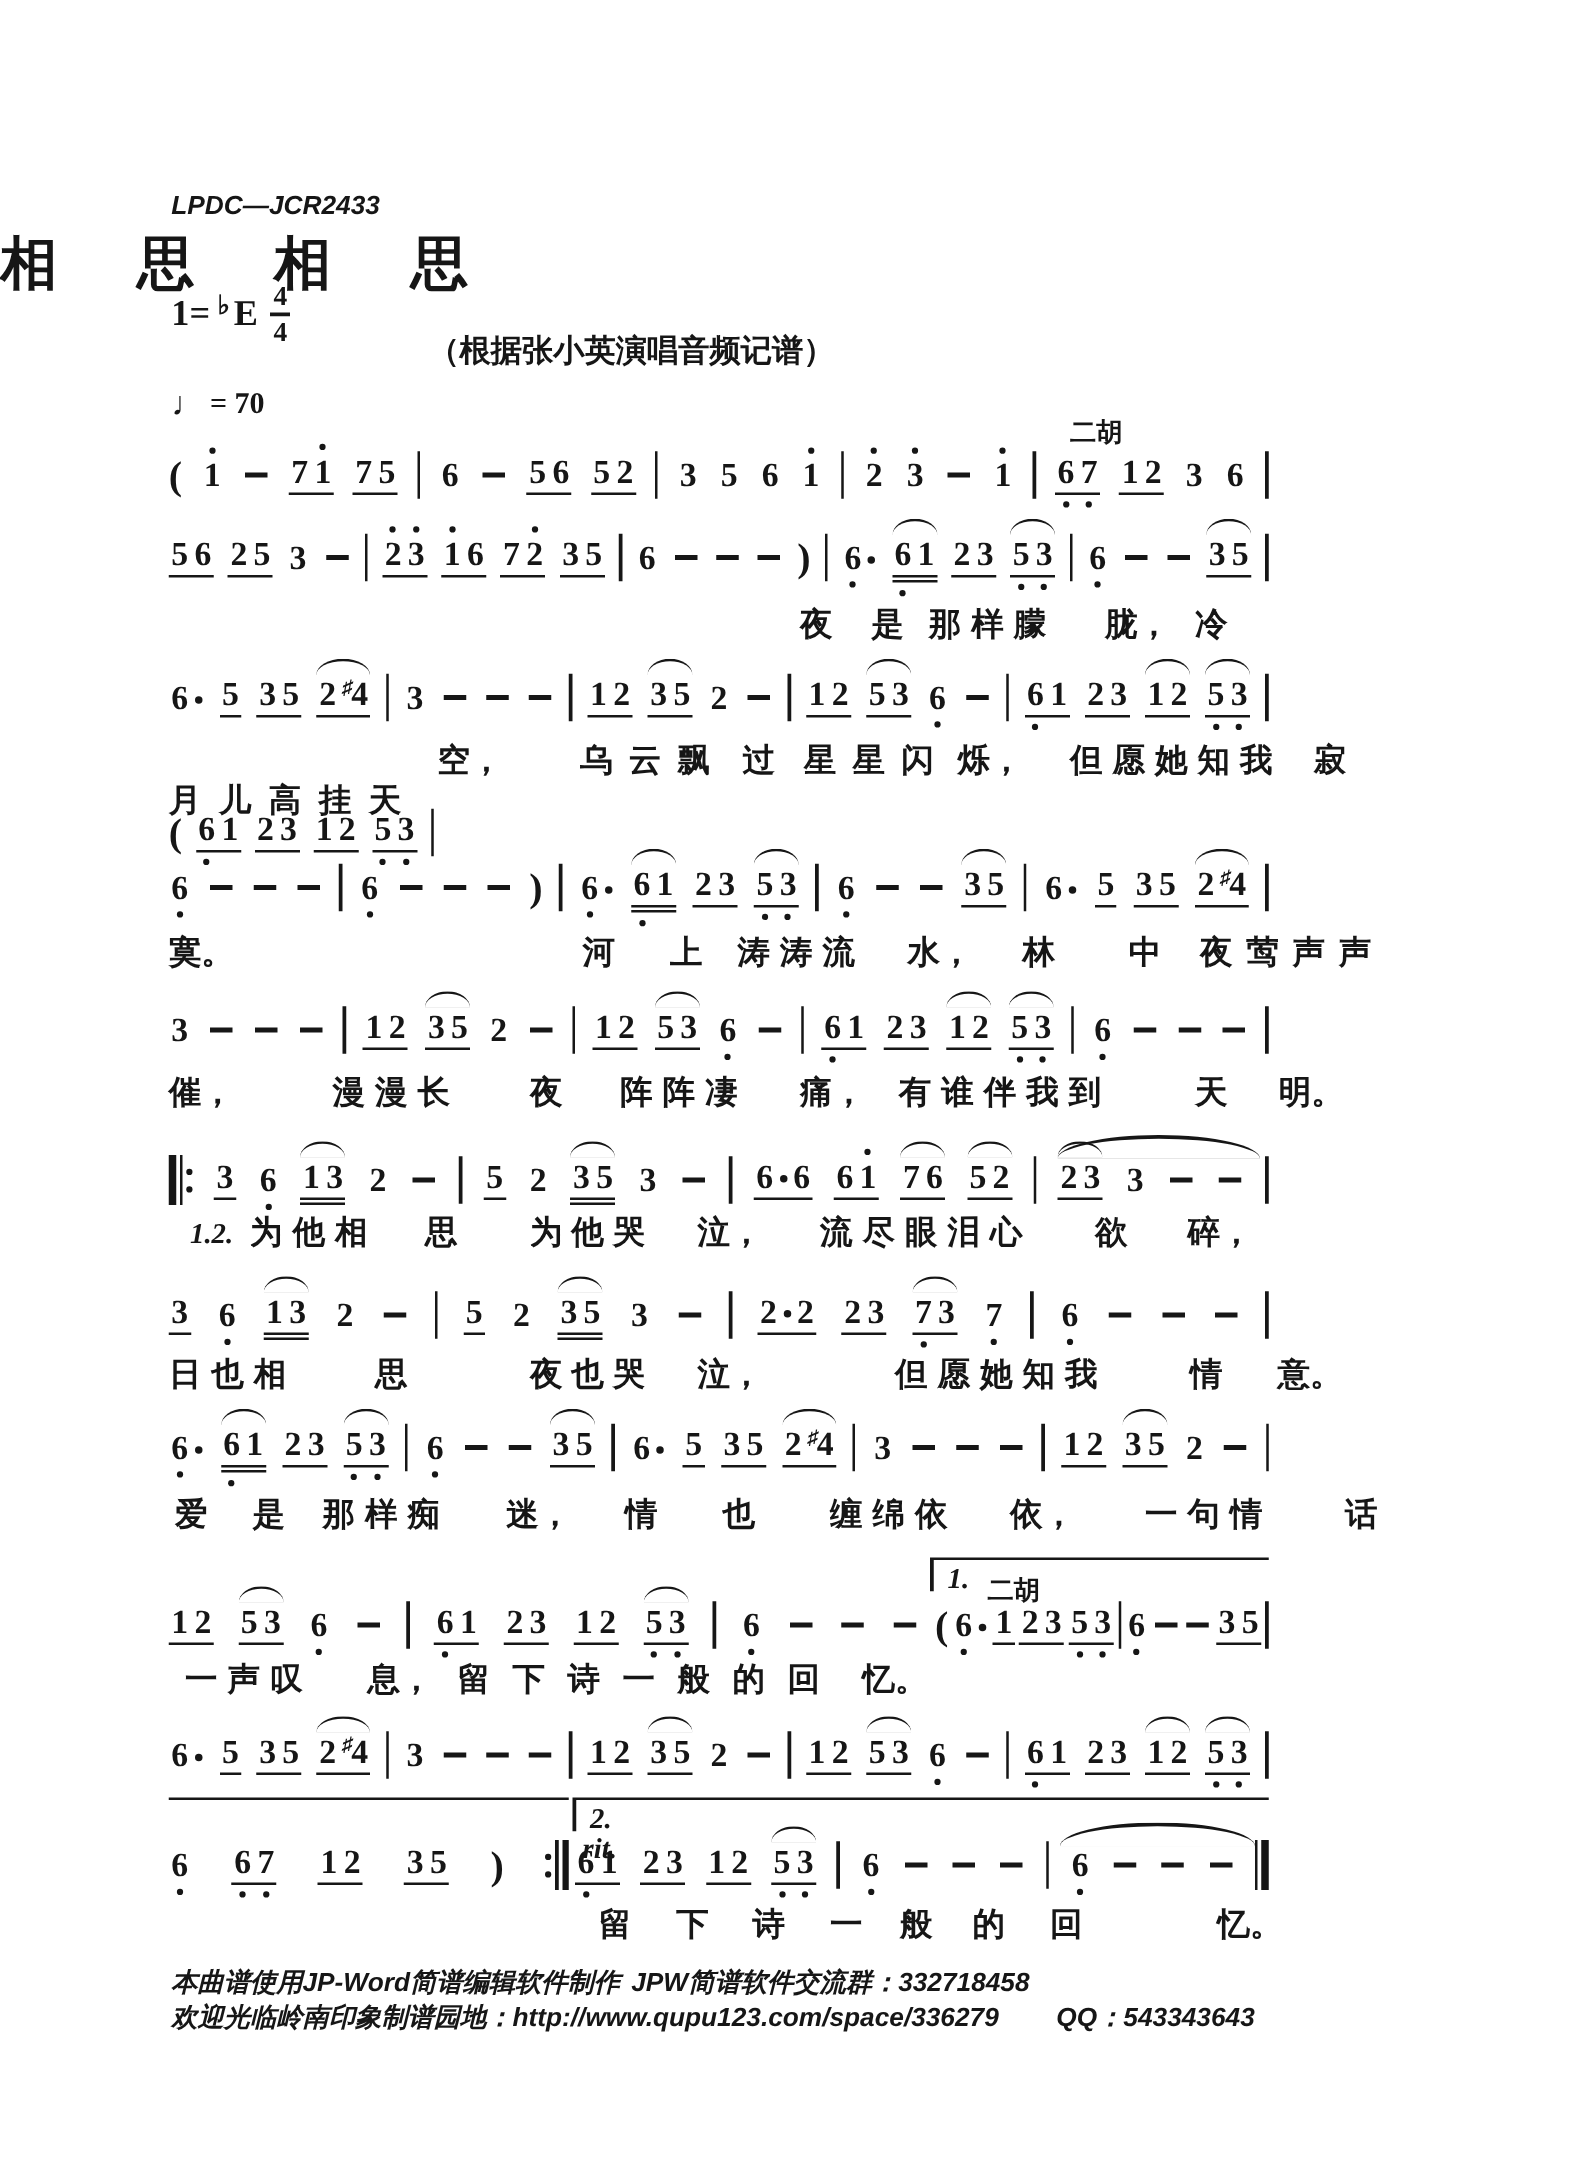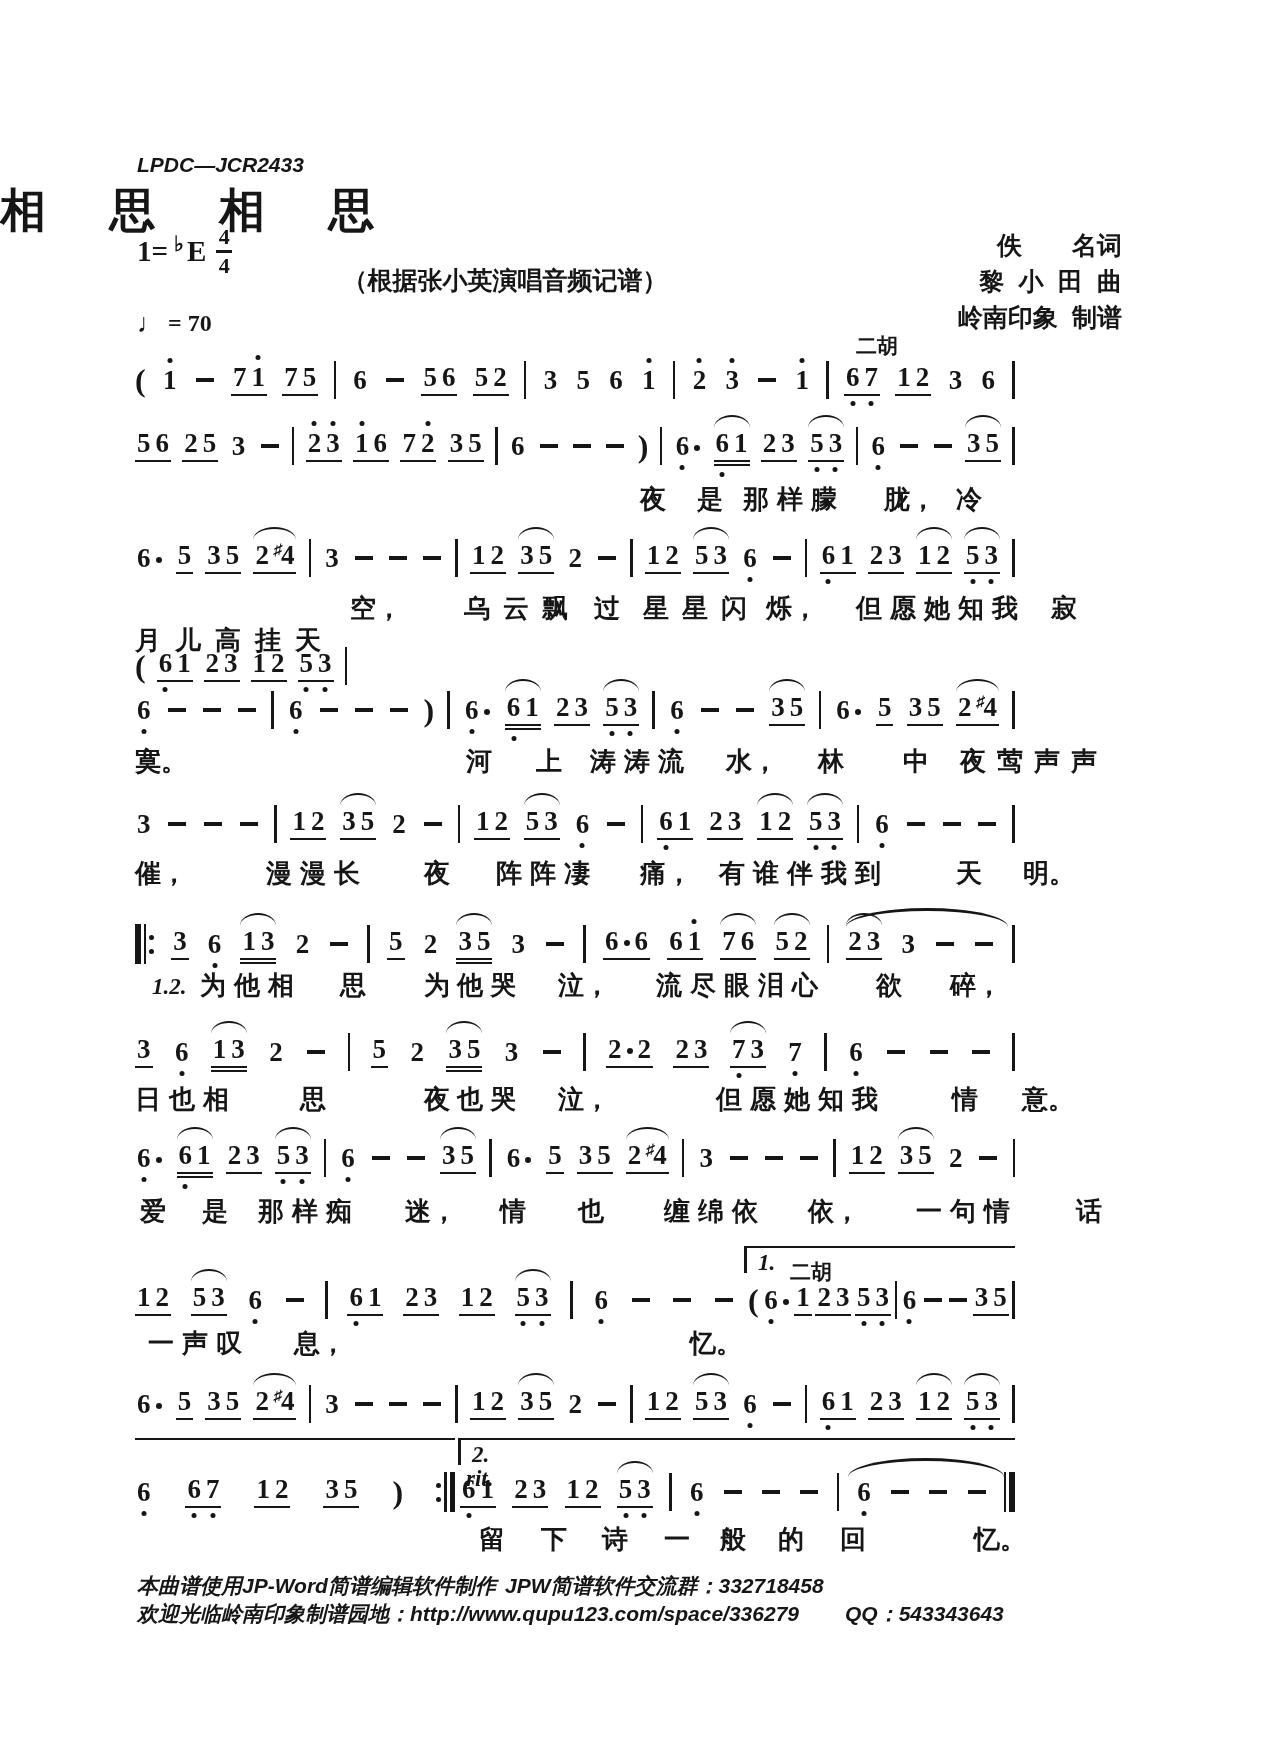--- a/index.html
+++ b/index.html
@@ -77,11 +77,6 @@
     <span>= 70</span>
   </div>
 
-  <div class="credits">
-    <div>佚　　名词</div>
-    <div>黎 小 田 曲</div>
-    <div>岭南印象 制谱</div>
-  </div>
 
   <div id="score-area">
       <div class="mrow" style="left: 135px; top: 358px; width: 880px;">

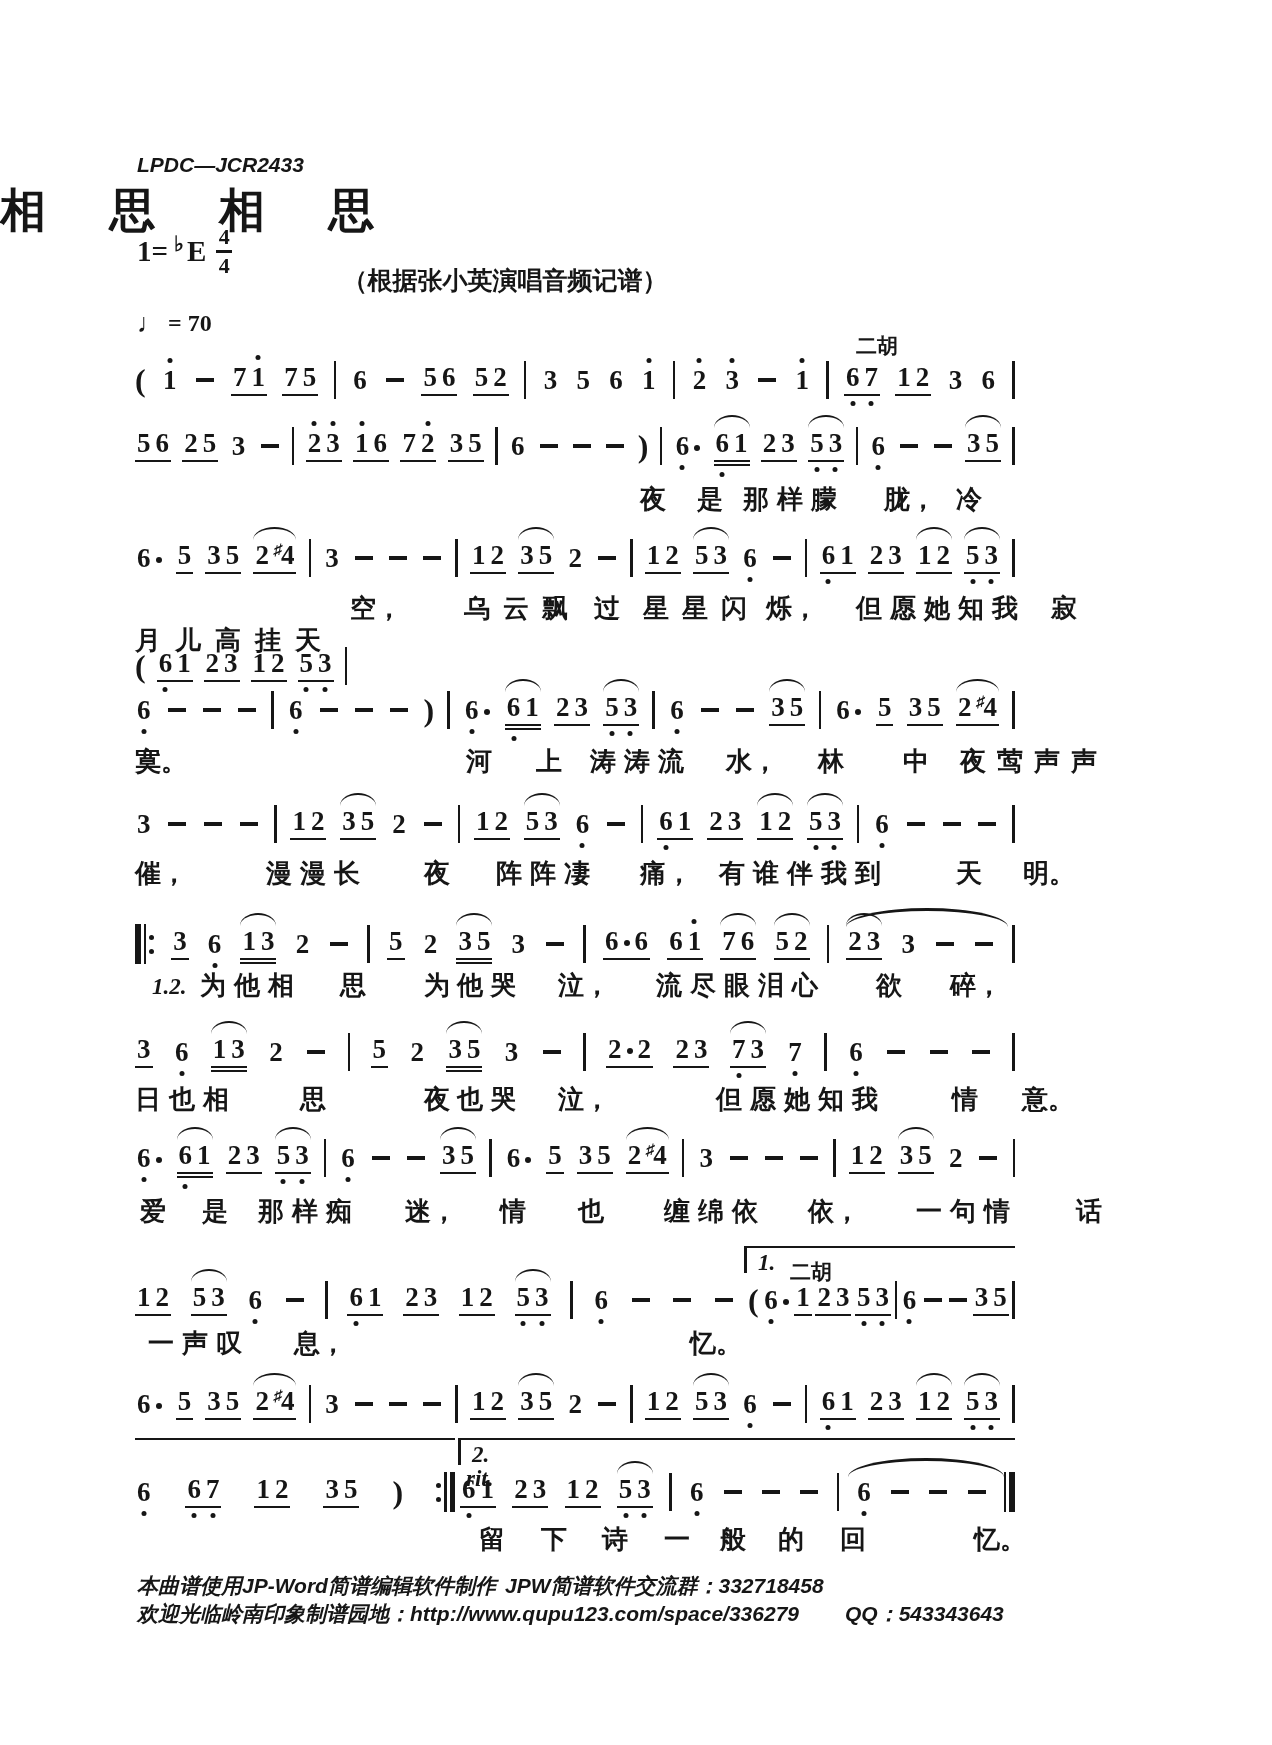--- a/index.html
+++ b/index.html
@@ -748,6 +748,7 @@
       <div class="lyr" style="top: 1328px;">
         <span style="left: 148px; letter-spacing: 8px;">一声叹</span>
         <span style="left: 294px;">息，</span>
+        <span style="left: 366px; letter-spacing: 18px;">留下诗一般的回</span>
         <span style="left: 690px;">忆。</span>
       </div>
       <div class="mrow" style="left: 135px; top: 1382px; width: 880px;">

